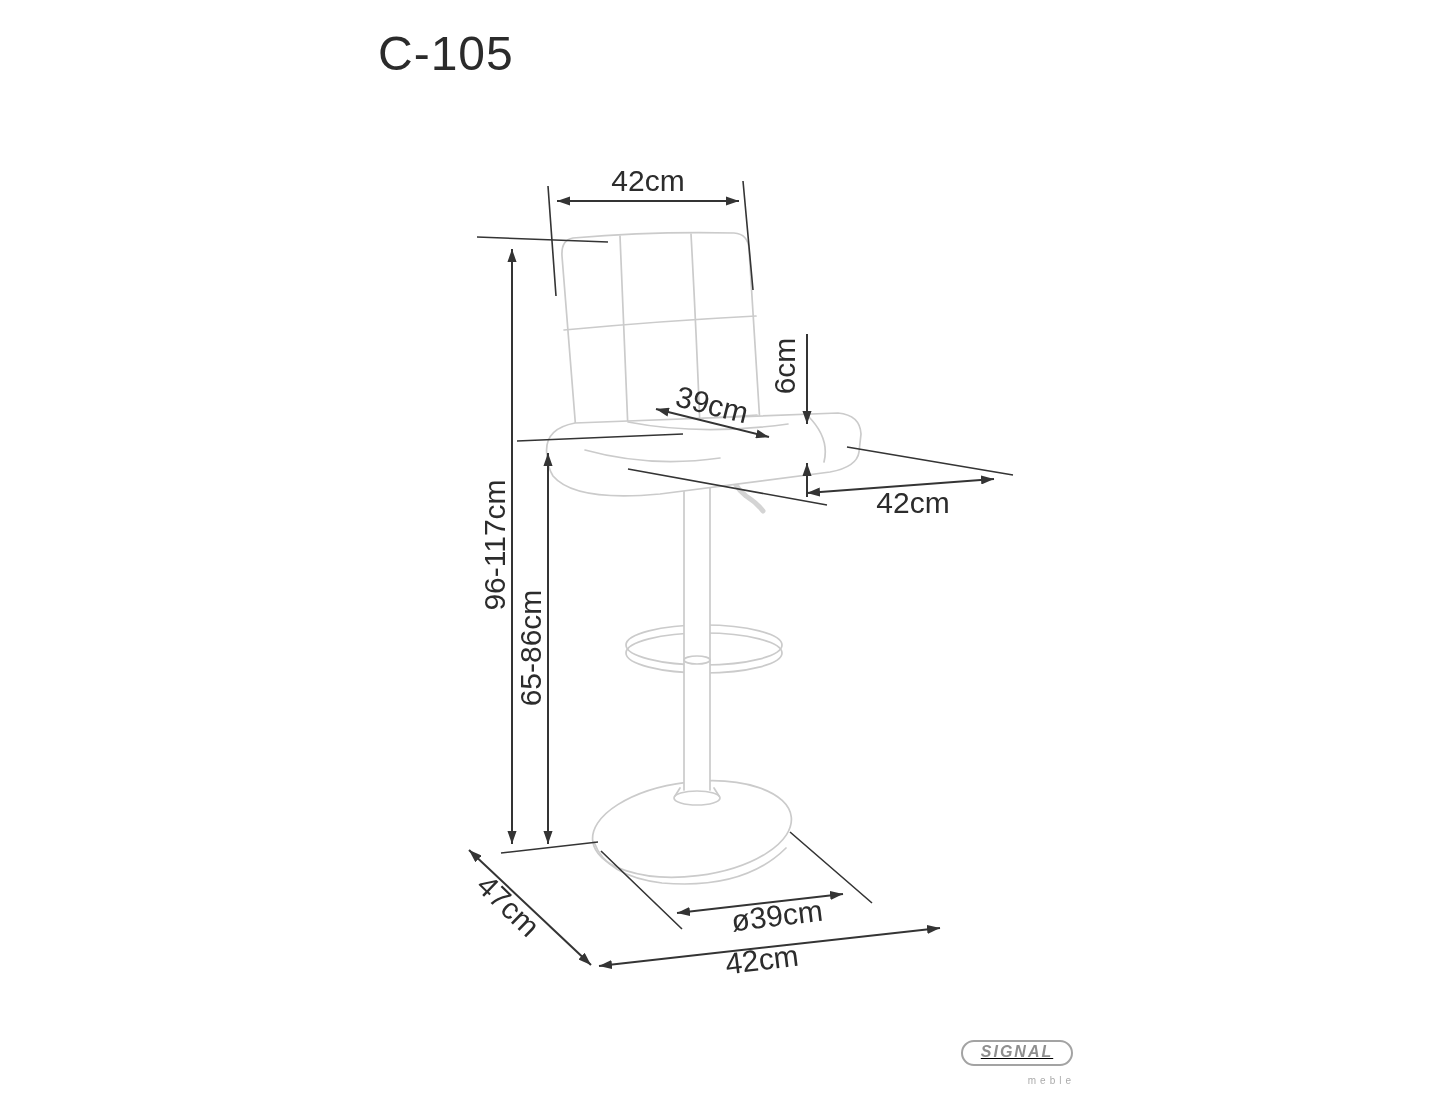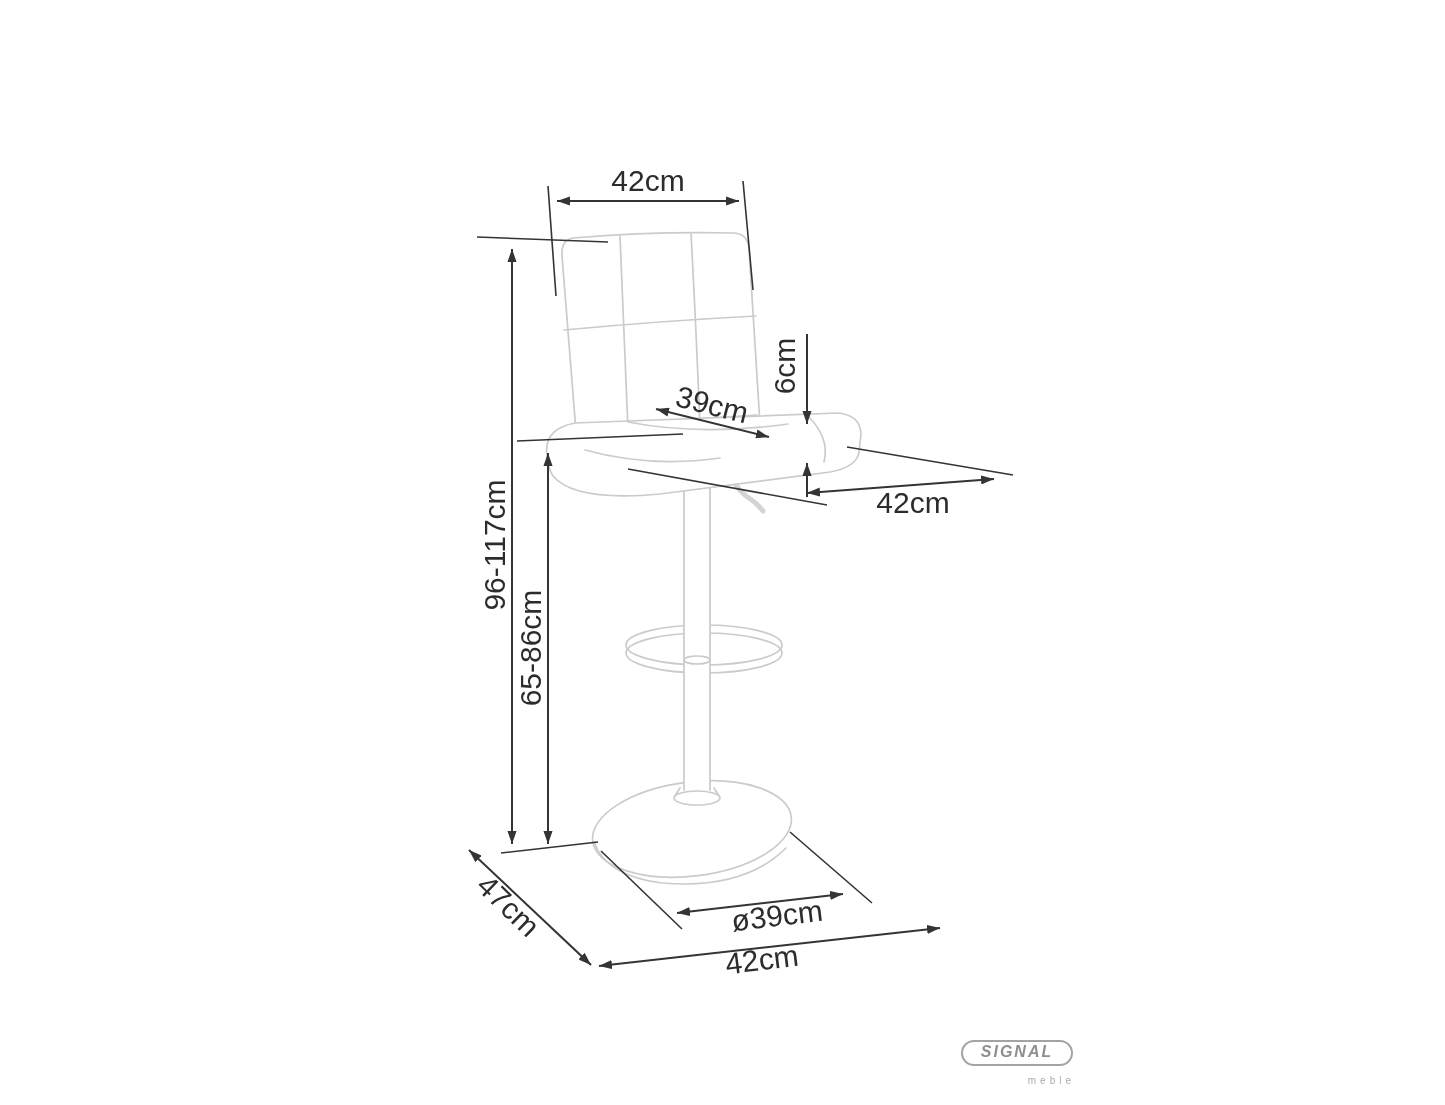--- a/index.html
+++ b/index.html
@@ -124,6 +124,7 @@
     </g>
   </svg>
 
+  <div class="title">C-105</div>
 
   <div class="dim-label" style="left:648px;top:181px;">42cm</div>
 

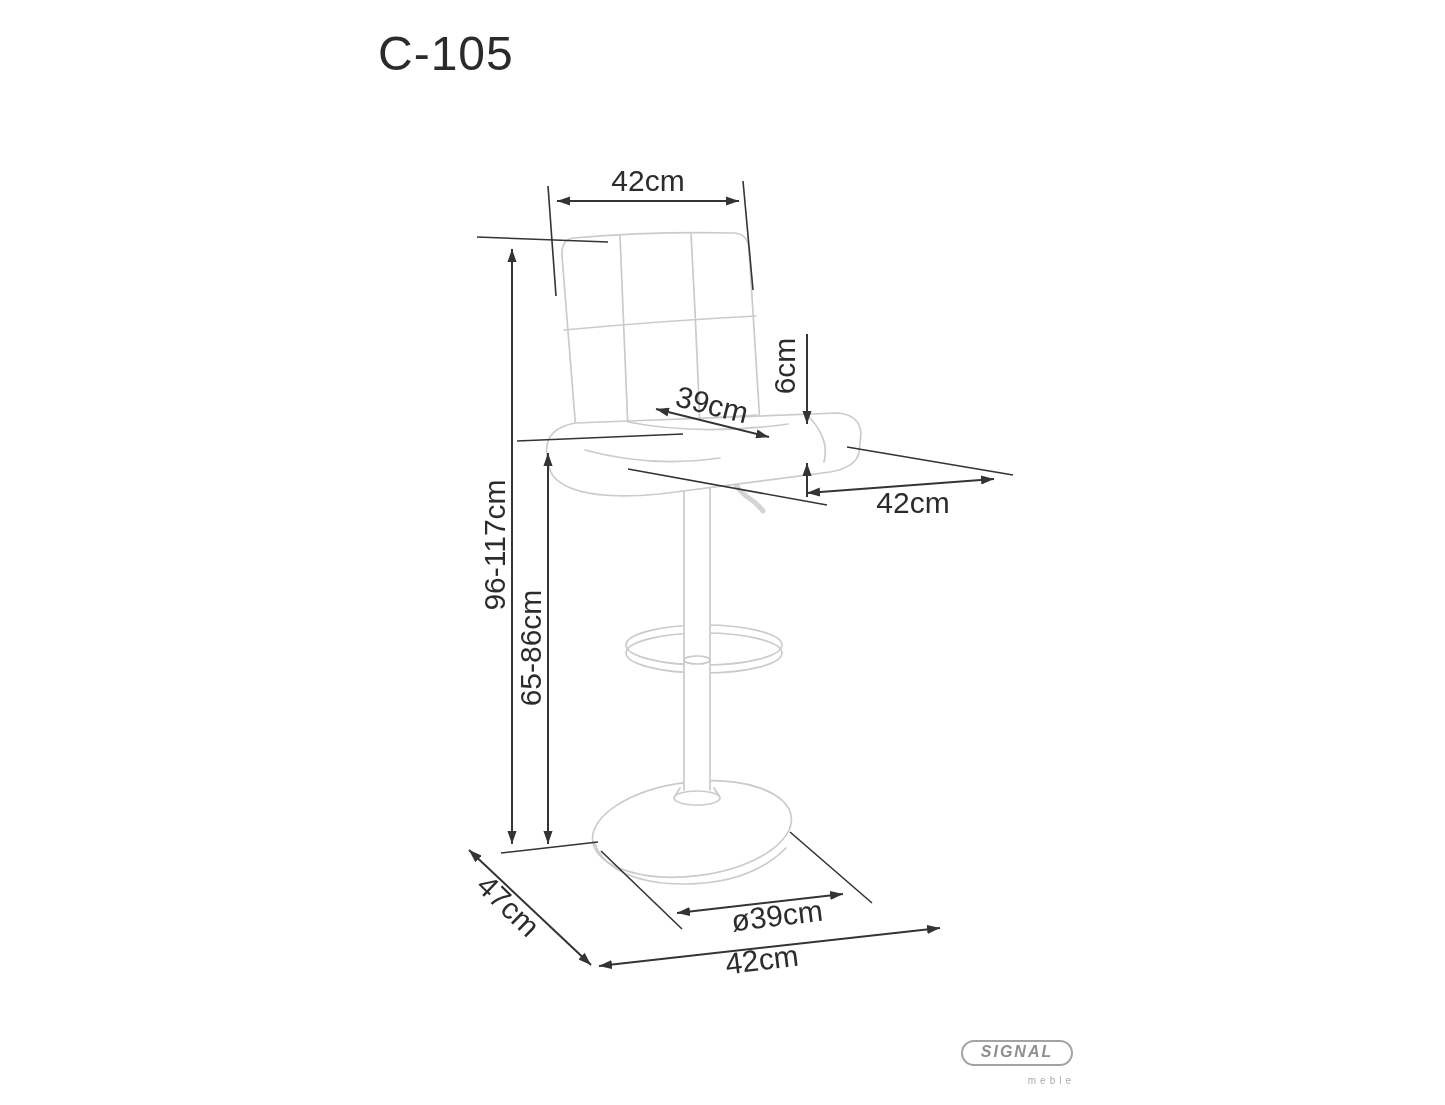--- a/index.html
+++ b/index.html
@@ -25,7 +25,7 @@
   }
   .logo-capsule{
     width:108px;height:22px;border:2px solid #a3a3a3;border-radius:14px;
-    display:flex;align-items:center;justify-content:center;
+    display:flex;align-items:center;justify-content:center;text-decoration:underline;
   }
   .logo-brand{
     font-size:16px;font-weight:700;font-style:italic;letter-spacing:2px;

